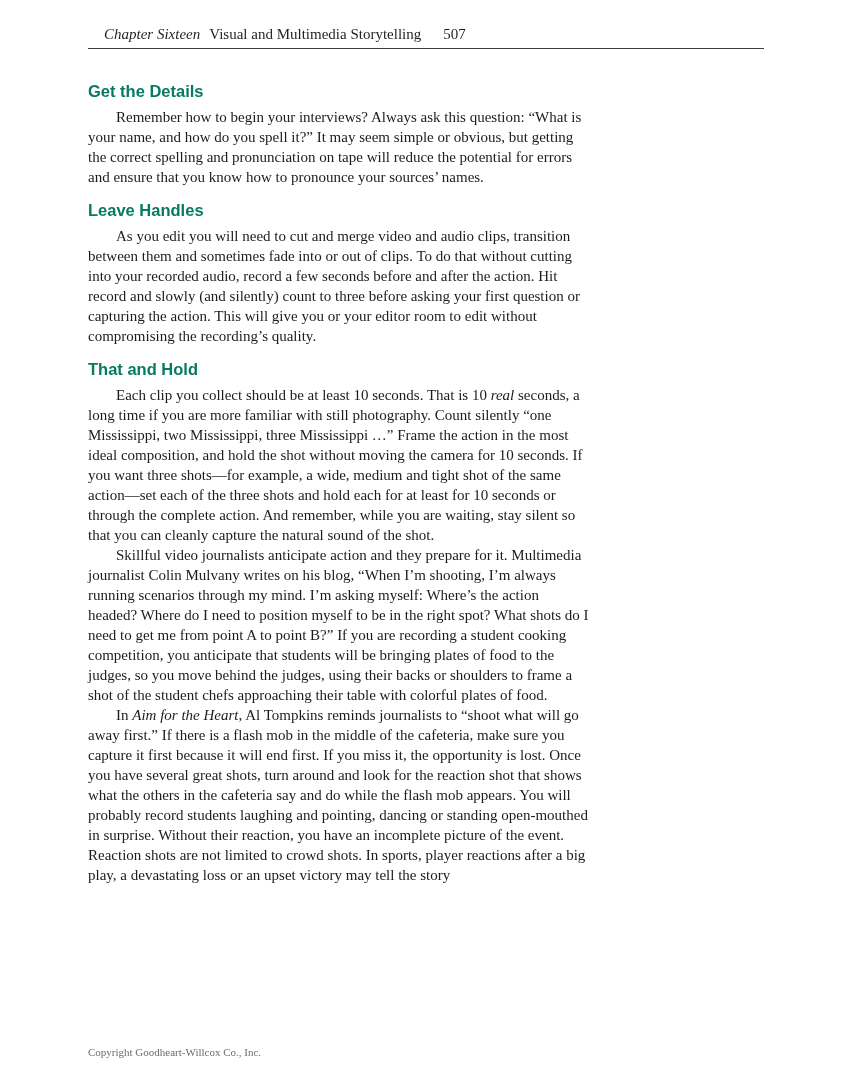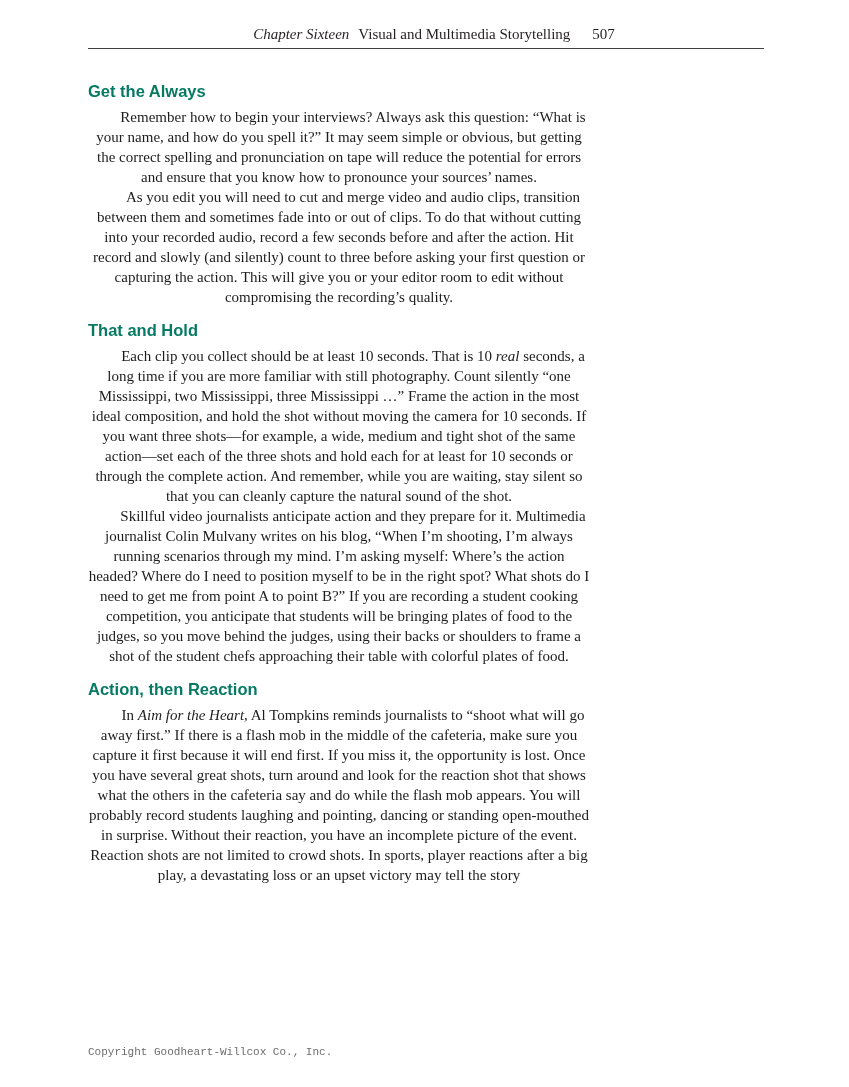--- a/index.html
+++ b/index.html
@@ -24,7 +24,7 @@
     top: 26px;
     left: 104px;
     right: 85px;
-    text-align: center;
+    text-align: left;
     font-size: 15px;
     color: #231f20;
     white-space: nowrap;

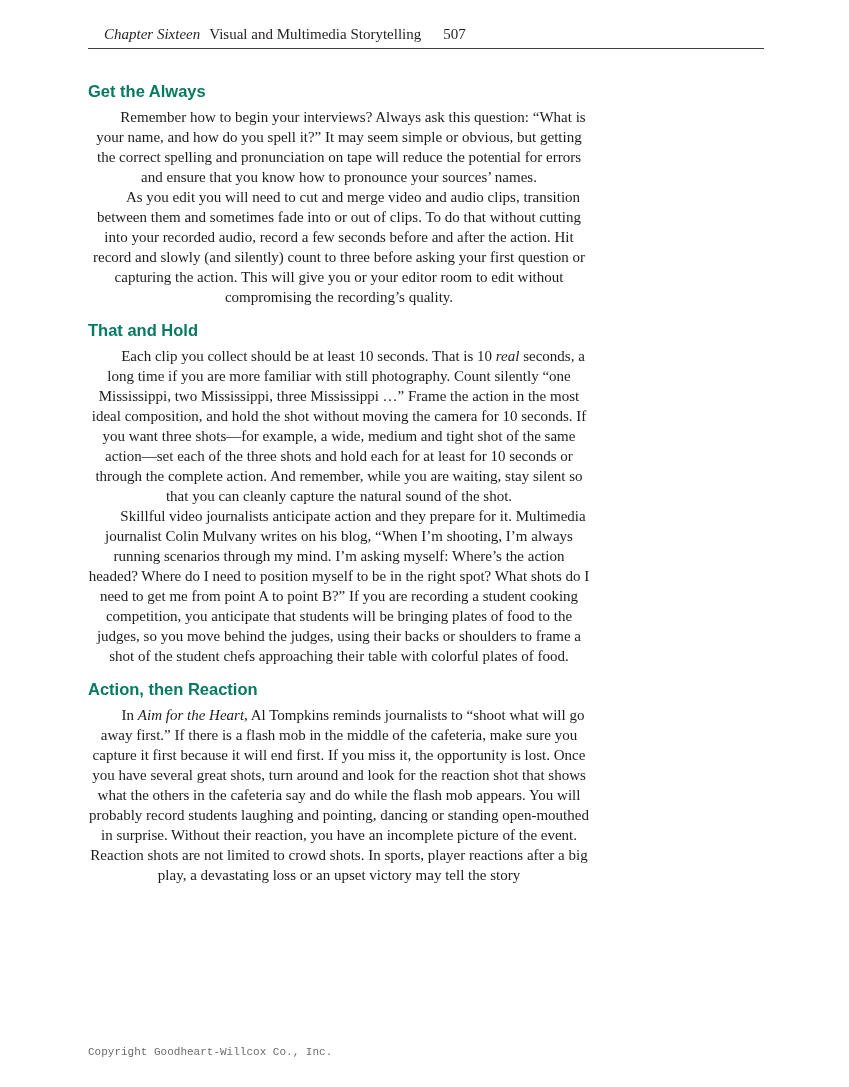--- a/index.html
+++ b/index.html
@@ -89,7 +89,7 @@
   <main class="content">
 
     <section>
-      <h2>Get the Always</h2>
+      <h2>Get the Details</h2>
       <p><span>Remember how to begin your interviews? Always ask this question: “What is your name, and how do you spell it?” It may seem simple or obvious, but getting the correct spelling and pronunciation on tape will reduce the potential for errors and ensure that you know how to pronounce your sources’ names.</span></p>
     </section>
 

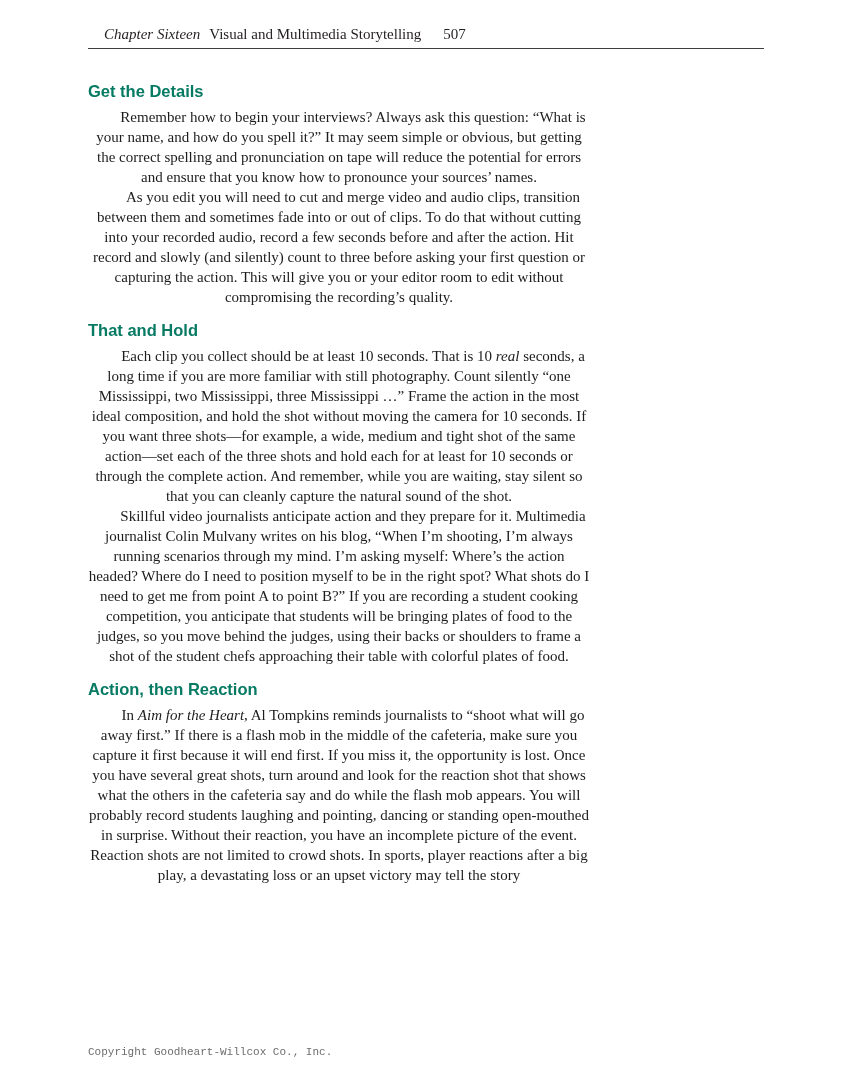--- a/index.html
+++ b/index.html
@@ -63,7 +63,7 @@
     font-size: 15px;
     line-height: 20px;
     text-indent: 28px;
-    text-align: center;
+    text-align: left;
   }
   .content p em { }
   .page-footer {

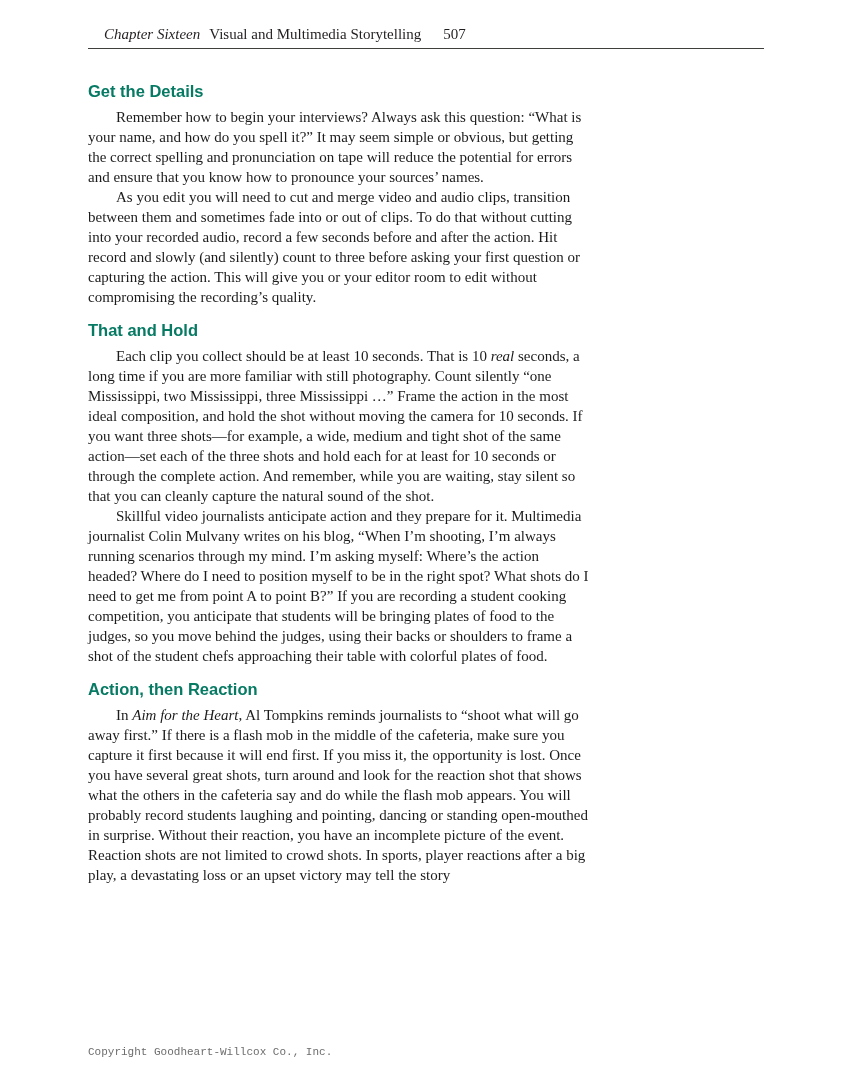--- a/index.html
+++ b/index.html
@@ -94,6 +94,7 @@
     </section>
 
     <section>
+      <h2>Leave Handles</h2>
       <p><span>As you edit you will need to cut and merge video and audio clips, transition between them and sometimes fade into or out of clips. To do that without cutting into your recorded audio, record a few seconds before and after the action. Hit record and slowly (and silently) count to three before asking your first question or capturing the action. This will give you or your editor room to edit without compromising the recording’s quality.</span></p>
     </section>
 

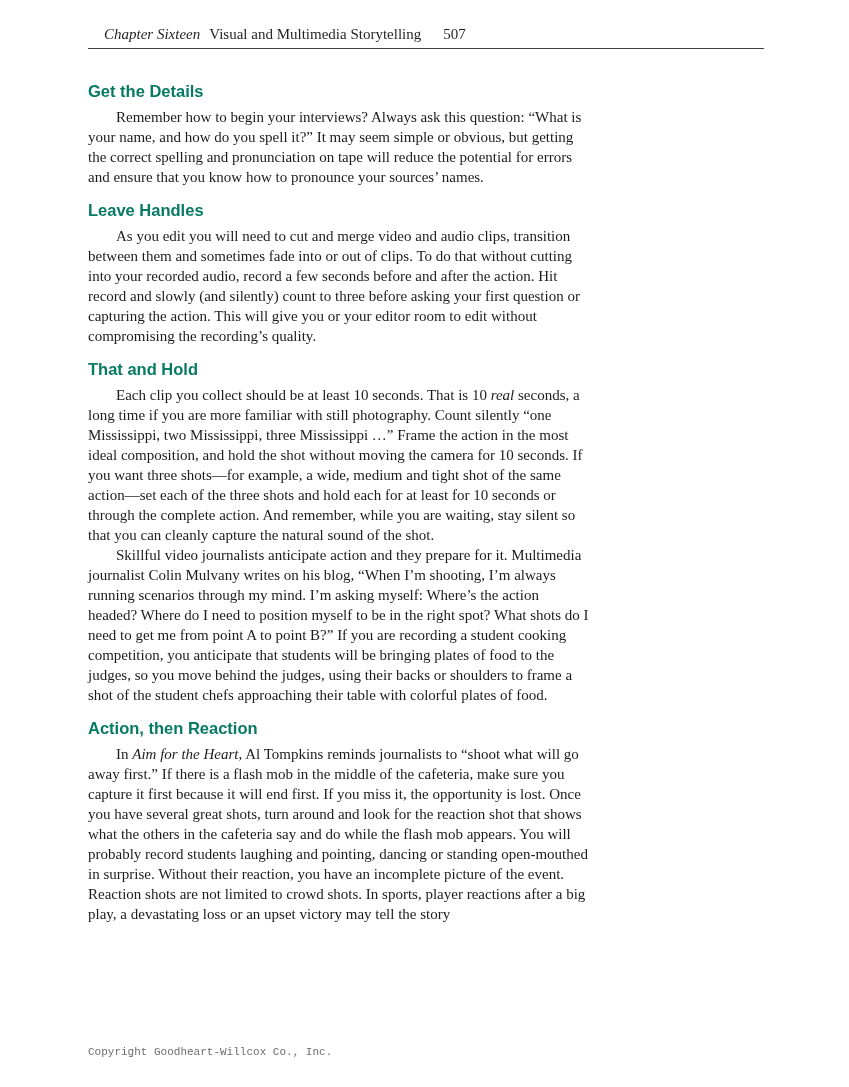--- a/index.html
+++ b/index.html
@@ -108,7 +108,6 @@
     </section>
 
     <section>
-      <h2>Action, then Reaction</h2>
       <p><span>In </span><em>Aim for the Heart</em><span>, Al Tompkins reminds journalists to “shoot what will go away first.” If there is a flash mob in the middle of the cafeteria, make sure you capture it first because it will end first. If you miss it, the opportunity is lost. Once you have several great shots, turn around and look for the reaction shot that shows what the others in the cafeteria say and do while the flash mob appears. You will probably record students laughing and pointing, dancing or standing open-mouthed in surprise. Without their reaction, you have an incomplete picture of the event. Reaction shots are not limited to crowd shots. In sports, player reactions after a big play, a devastating loss or an upset victory may tell the story</span></p>
     </section>
 

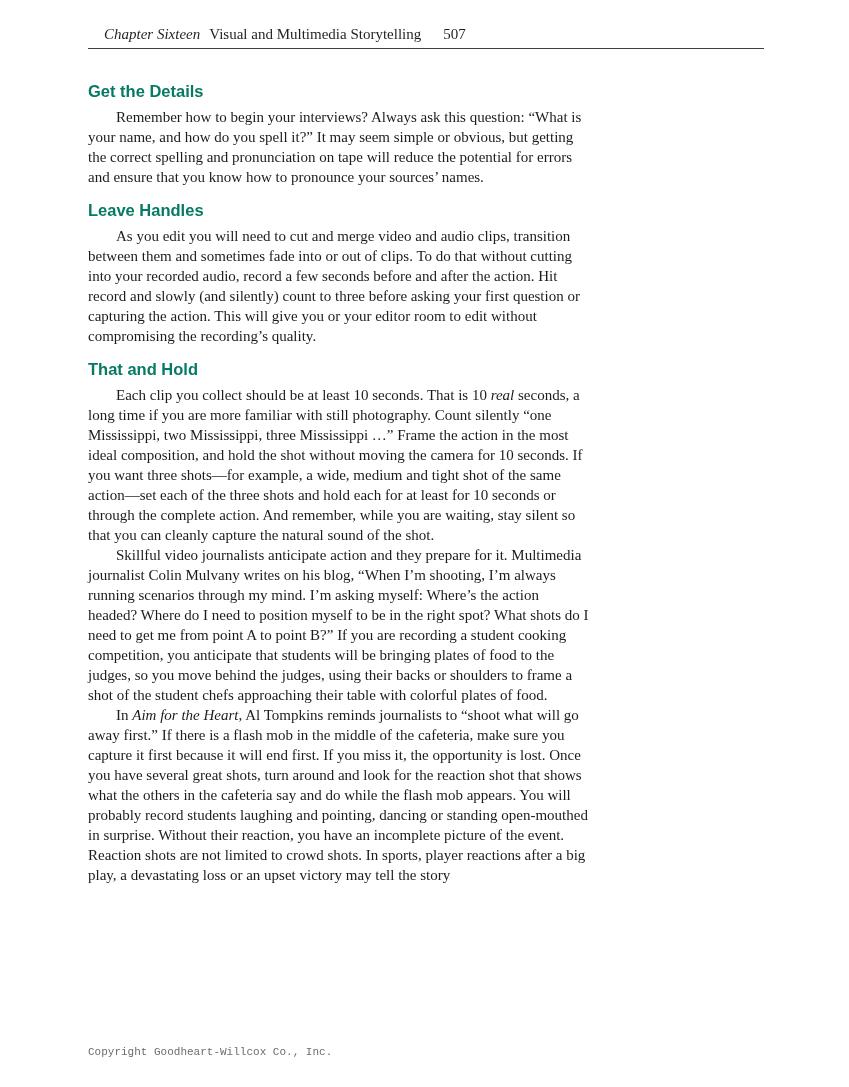--- a/index.html
+++ b/index.html
@@ -70,7 +70,7 @@
     position: absolute;
     left: 88px;
     top: 1046px;
-    font-family: Liberation Mono, monospace;
+    font-family: Liberation Serif, serif;
     font-size: 11px;
     color: var(--footer-color);
   }

